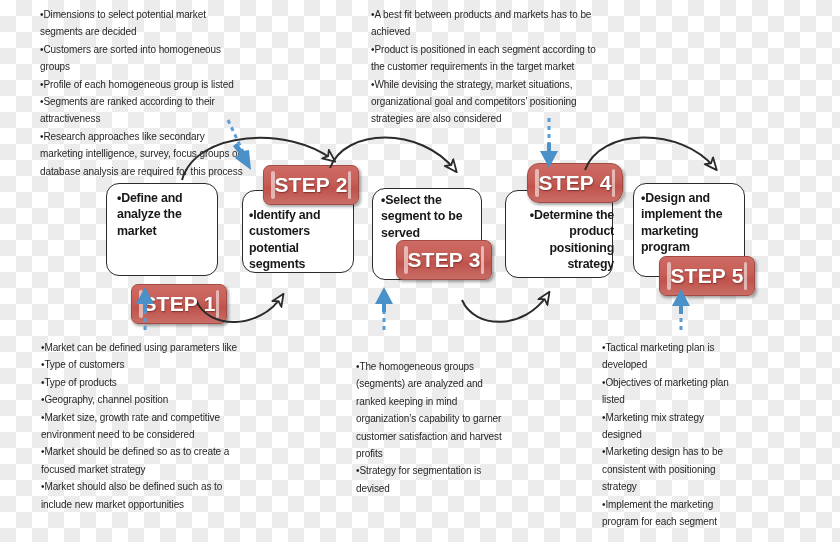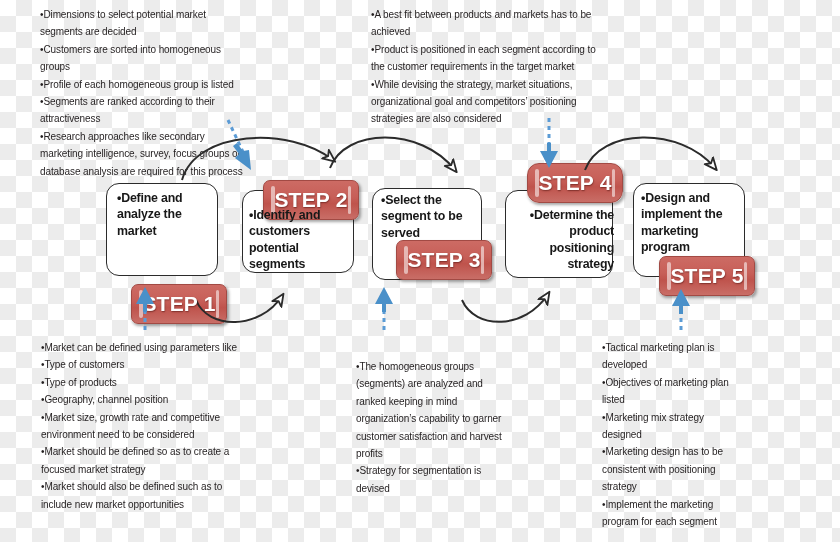--- a/index.html
+++ b/index.html
@@ -179,7 +179,7 @@
     <div class="badge" style="left:131px; top:256px;margin-top:28px;">
       <span class="badge-label">STEP 1</span>
     </div>
-    <div class="badge" style="left:263px; top:180px;">
+    <div class="badge" style="left:263px; top:165px;">
       <span class="badge-label">STEP 2</span>
     </div>
     <div class="badge" style="left:396px; top:240px;">

